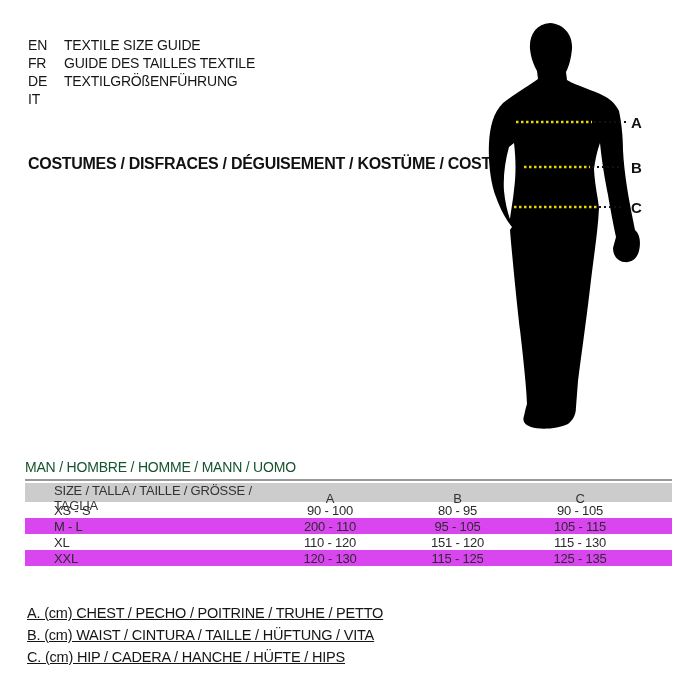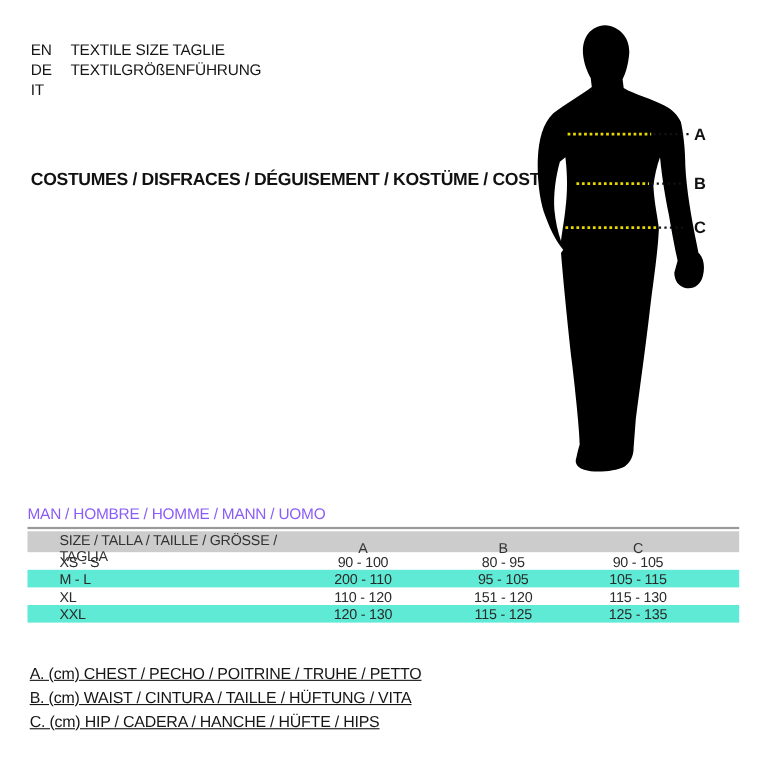--- a/index.html
+++ b/index.html
@@ -45,7 +45,7 @@
   <div class="lang-list">
     <div class="lang-row">
       <span class="lang-code">EN</span>
-      <span class="lang-label">TEXTILE SIZE TAGLIE</span>
+      <span class="lang-label">TEXTILE SIZE GUIDE</span>
     </div>
     <div class="lang-row">
       <span class="lang-code">DE</span>

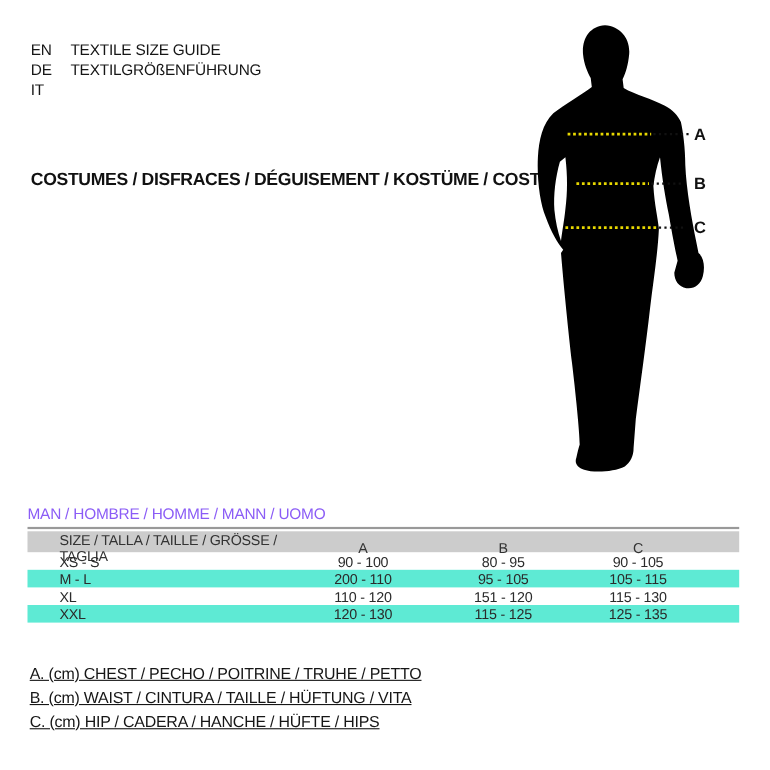--- a/index.html
+++ b/index.html
@@ -46,6 +46,10 @@
     <div class="lang-row">
       <span class="lang-code">EN</span>
       <span class="lang-label">TEXTILE SIZE GUIDE</span>
+    </div>
+    <div class="lang-row">
+      <span class="lang-code">FR</span>
+      <span class="lang-label">GUIDE DES TAILLES TEXTILE</span>
     </div>
     <div class="lang-row">
       <span class="lang-code">DE</span>

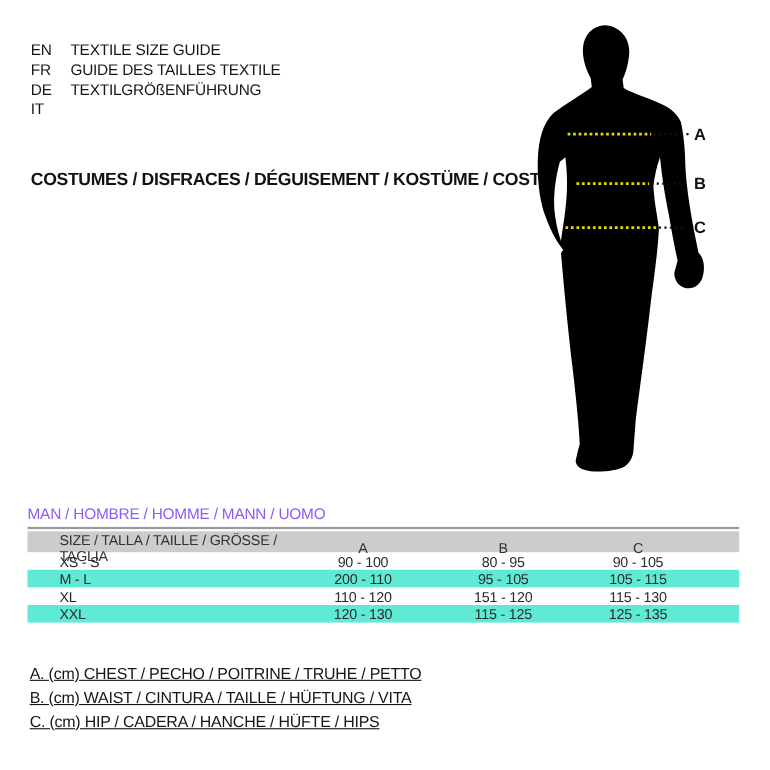--- a/index.html
+++ b/index.html
@@ -25,7 +25,7 @@
   .marker-b{left:631px;top:159px;}
   .marker-c{left:631px;top:199px;}
   
-  .gender-title{position:absolute;left:25px;top:459px;font-size:14px;letter-spacing:-0.2px;color:#8b5cf6;}
+  .gender-title{position:absolute;left:25px;top:459px;font-size:14px;letter-spacing:-0.2px;color:#14532d;}
   
   .size-table{position:absolute;left:25px;top:479px;width:647px;font-size:13px;letter-spacing:-0.2px;}
   .table-topline{height:2px;background:#999999;margin-bottom:2px;}

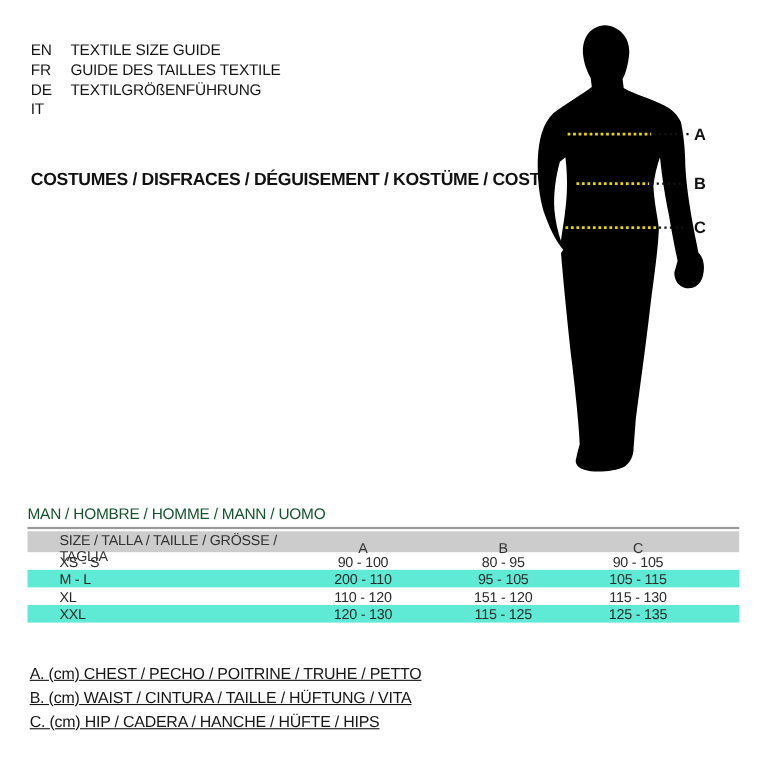--- a/index.html
+++ b/index.html
@@ -31,7 +31,7 @@
   .table-topline{height:2px;background:#999999;margin-bottom:2px;}
   .trow{display:grid;grid-template-columns:240px 130px 125px 120px 32px;align-items:center;height:16px;color:#2b2b2b;}
   .trow.thead{height:19px;background:#cccccc;color:#333;}
-  .trow.alt{background:#5eead4;}
+  .trow.alt{background:#d946ef;}
   .cell-size{padding-left:5px;text-align:left;margin-left:24px;}
   .cell-val{text-align:center;}
   

